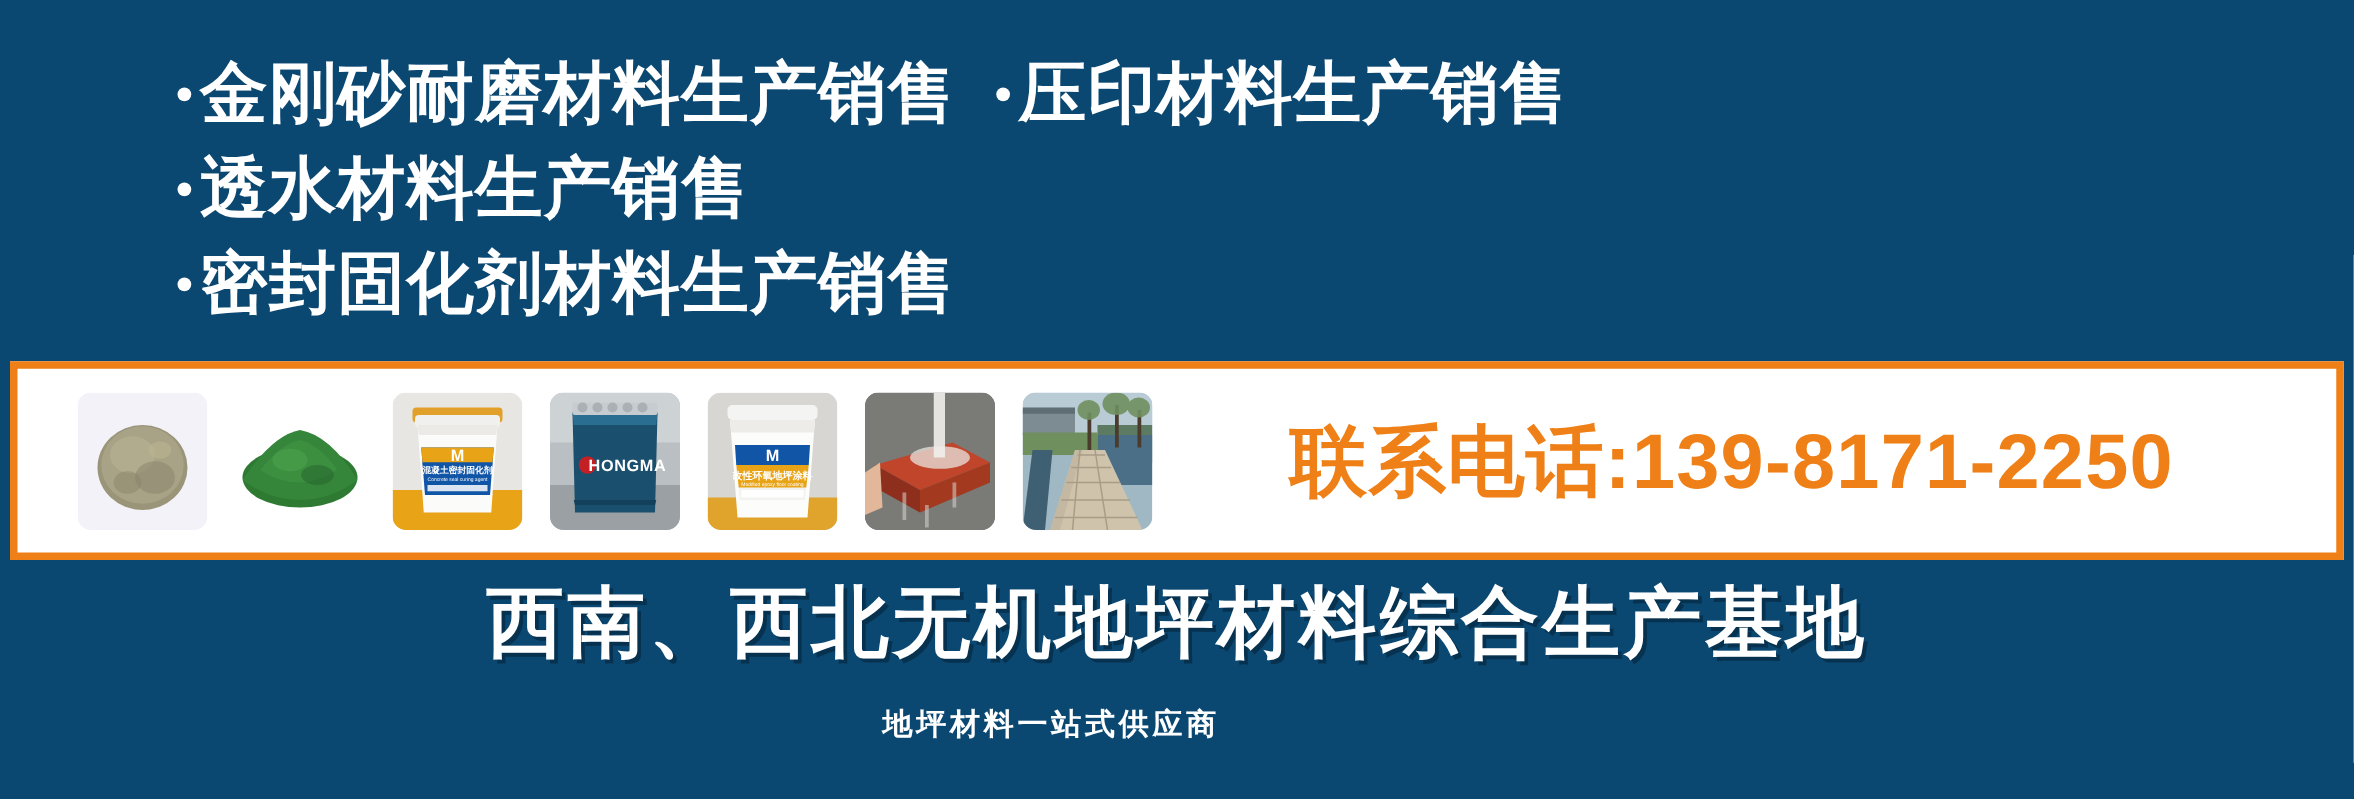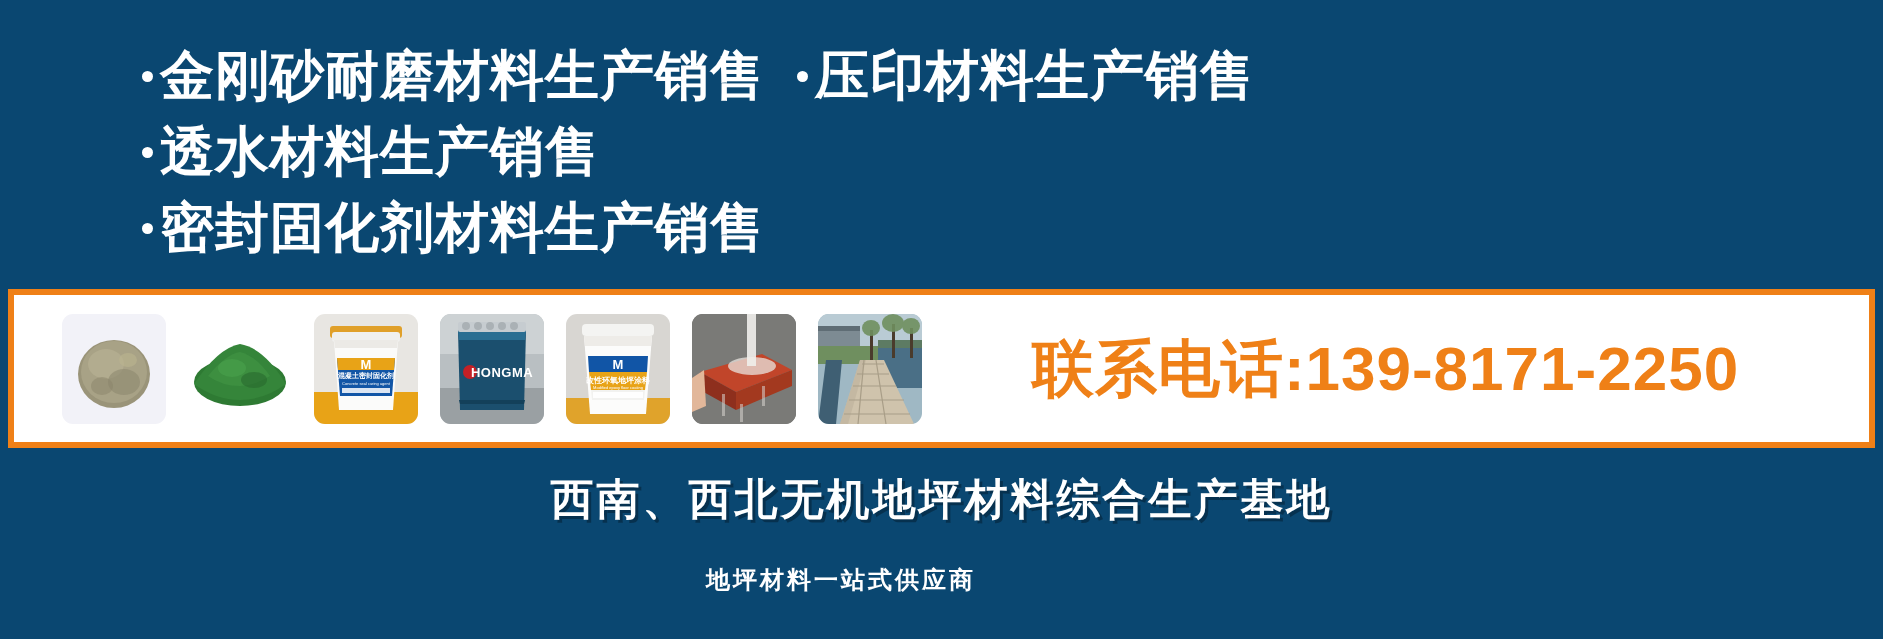--- a/index.html
+++ b/index.html
@@ -113,7 +113,7 @@
     width: 1883px;
     text-align: center;
     color: #ffffff;
-    font-size: 43px;
+    font-size: 62px;
     font-weight: bold;
     letter-spacing: 3px;
     line-height: 74px;

